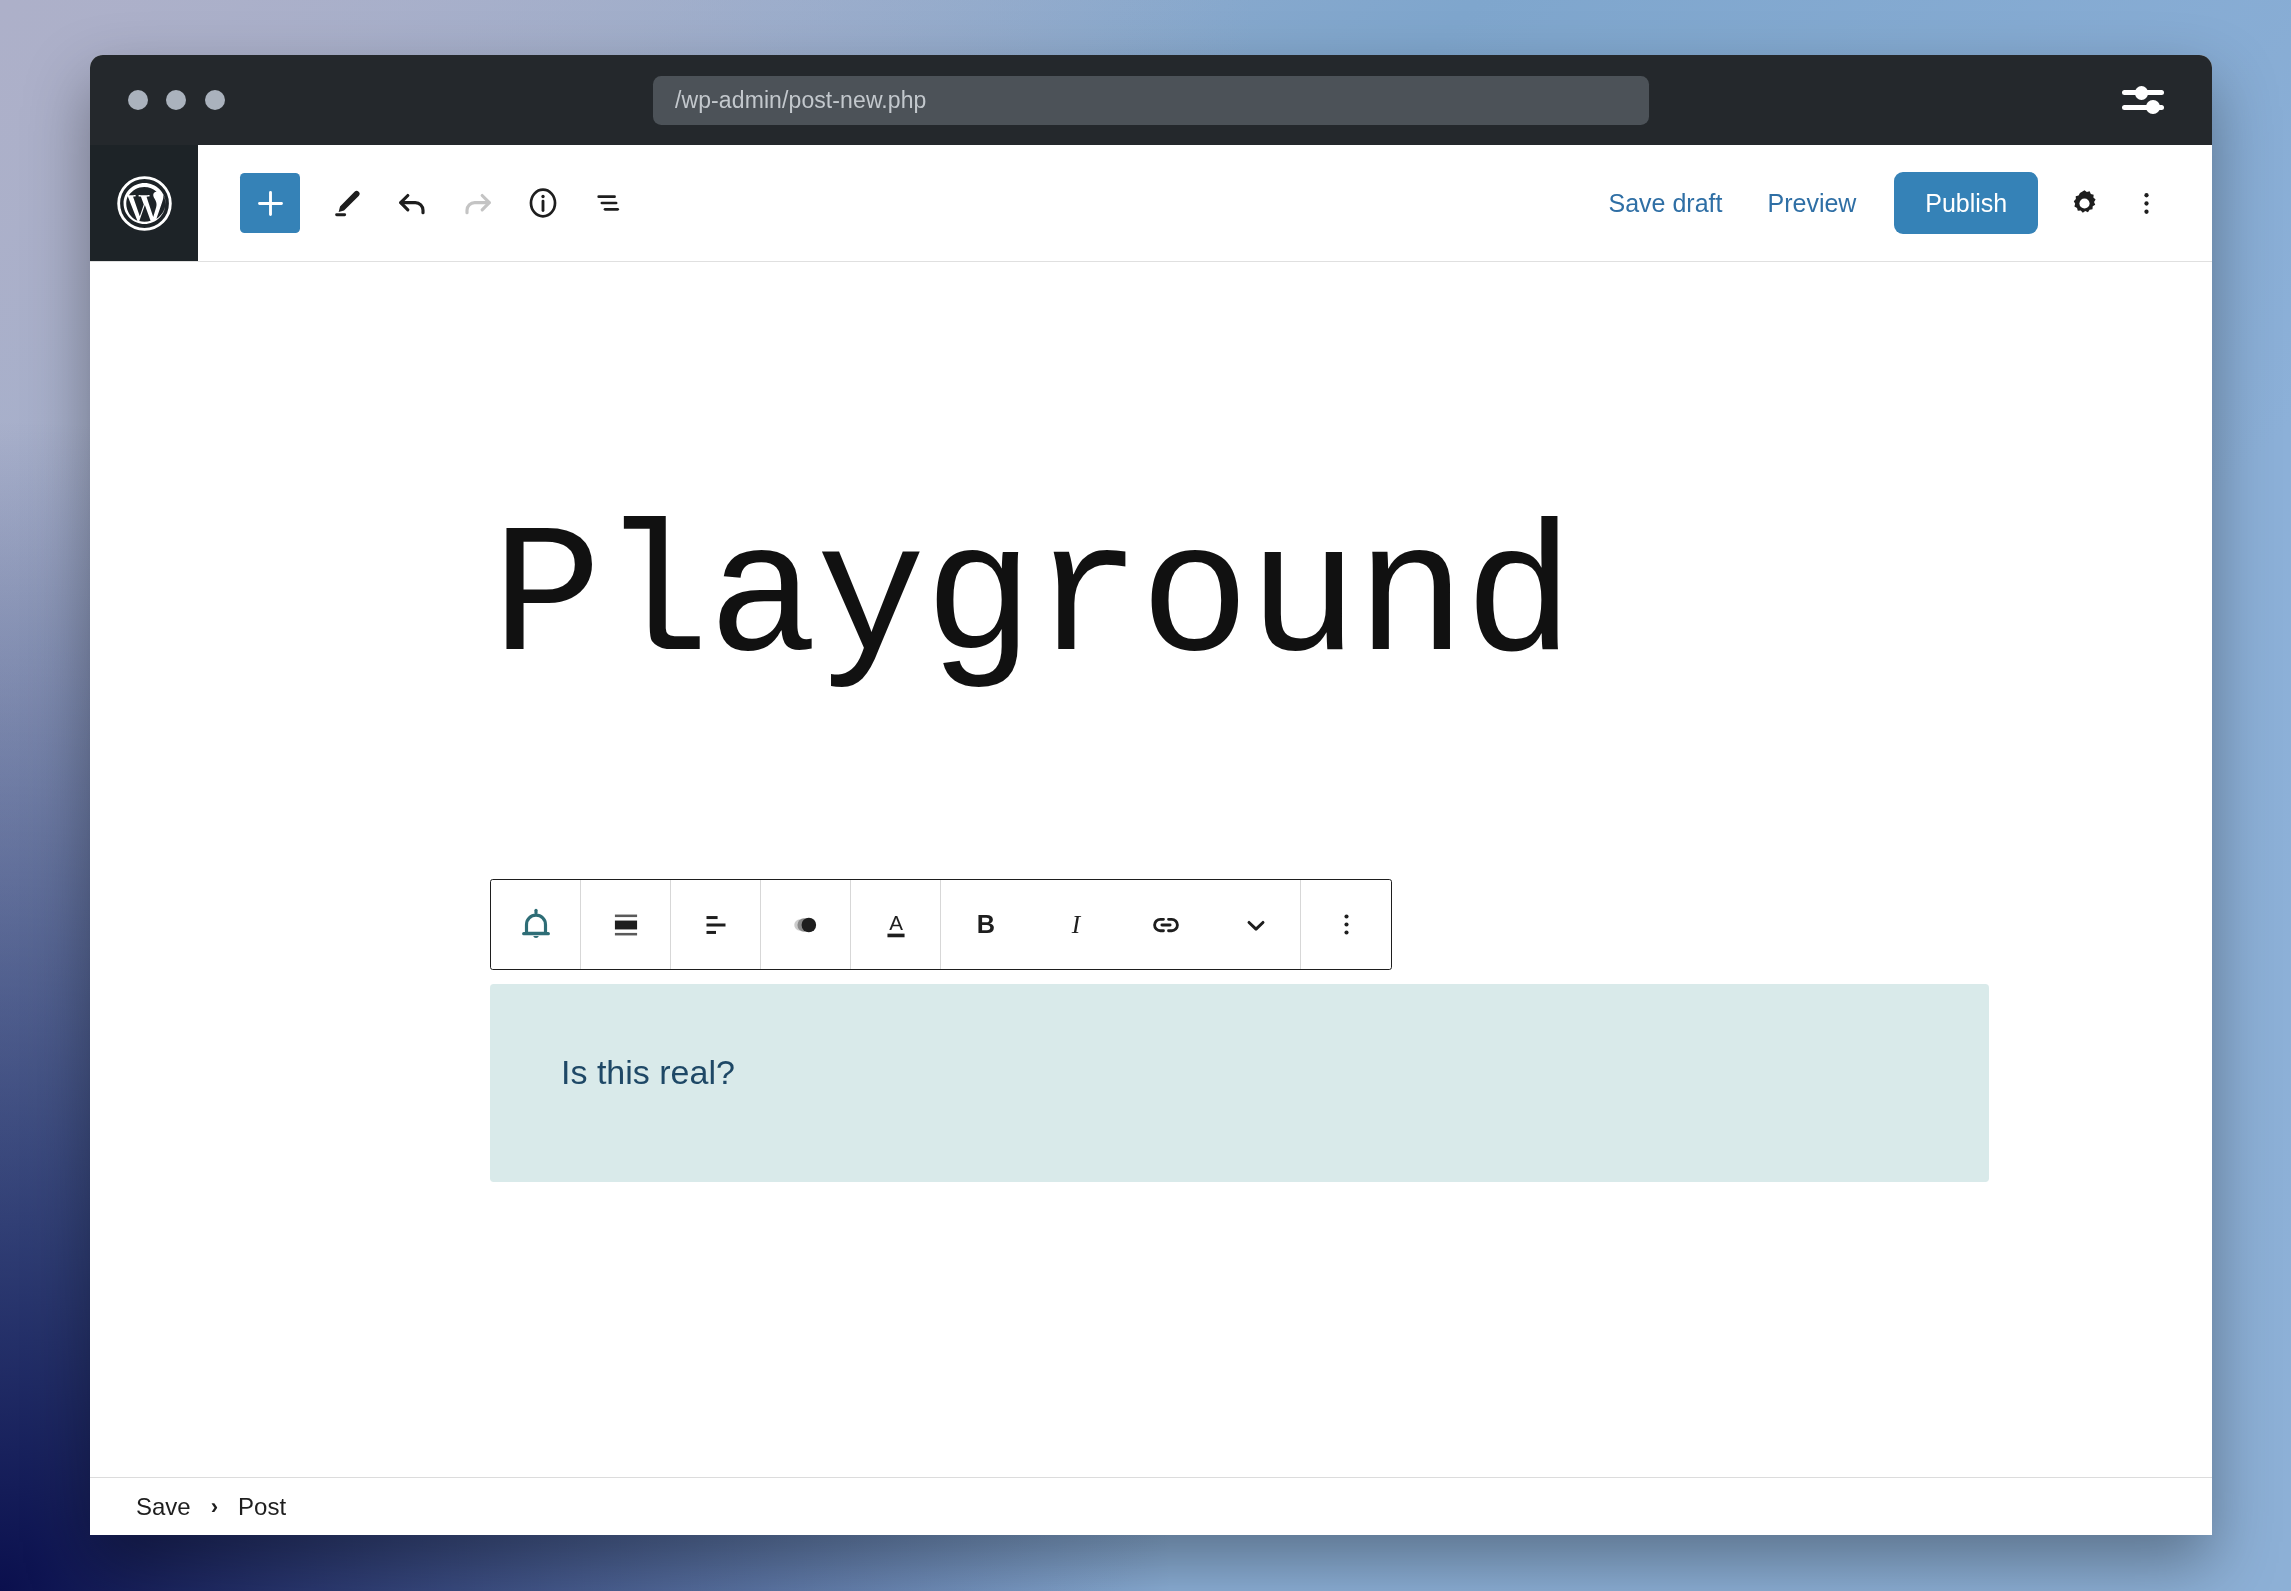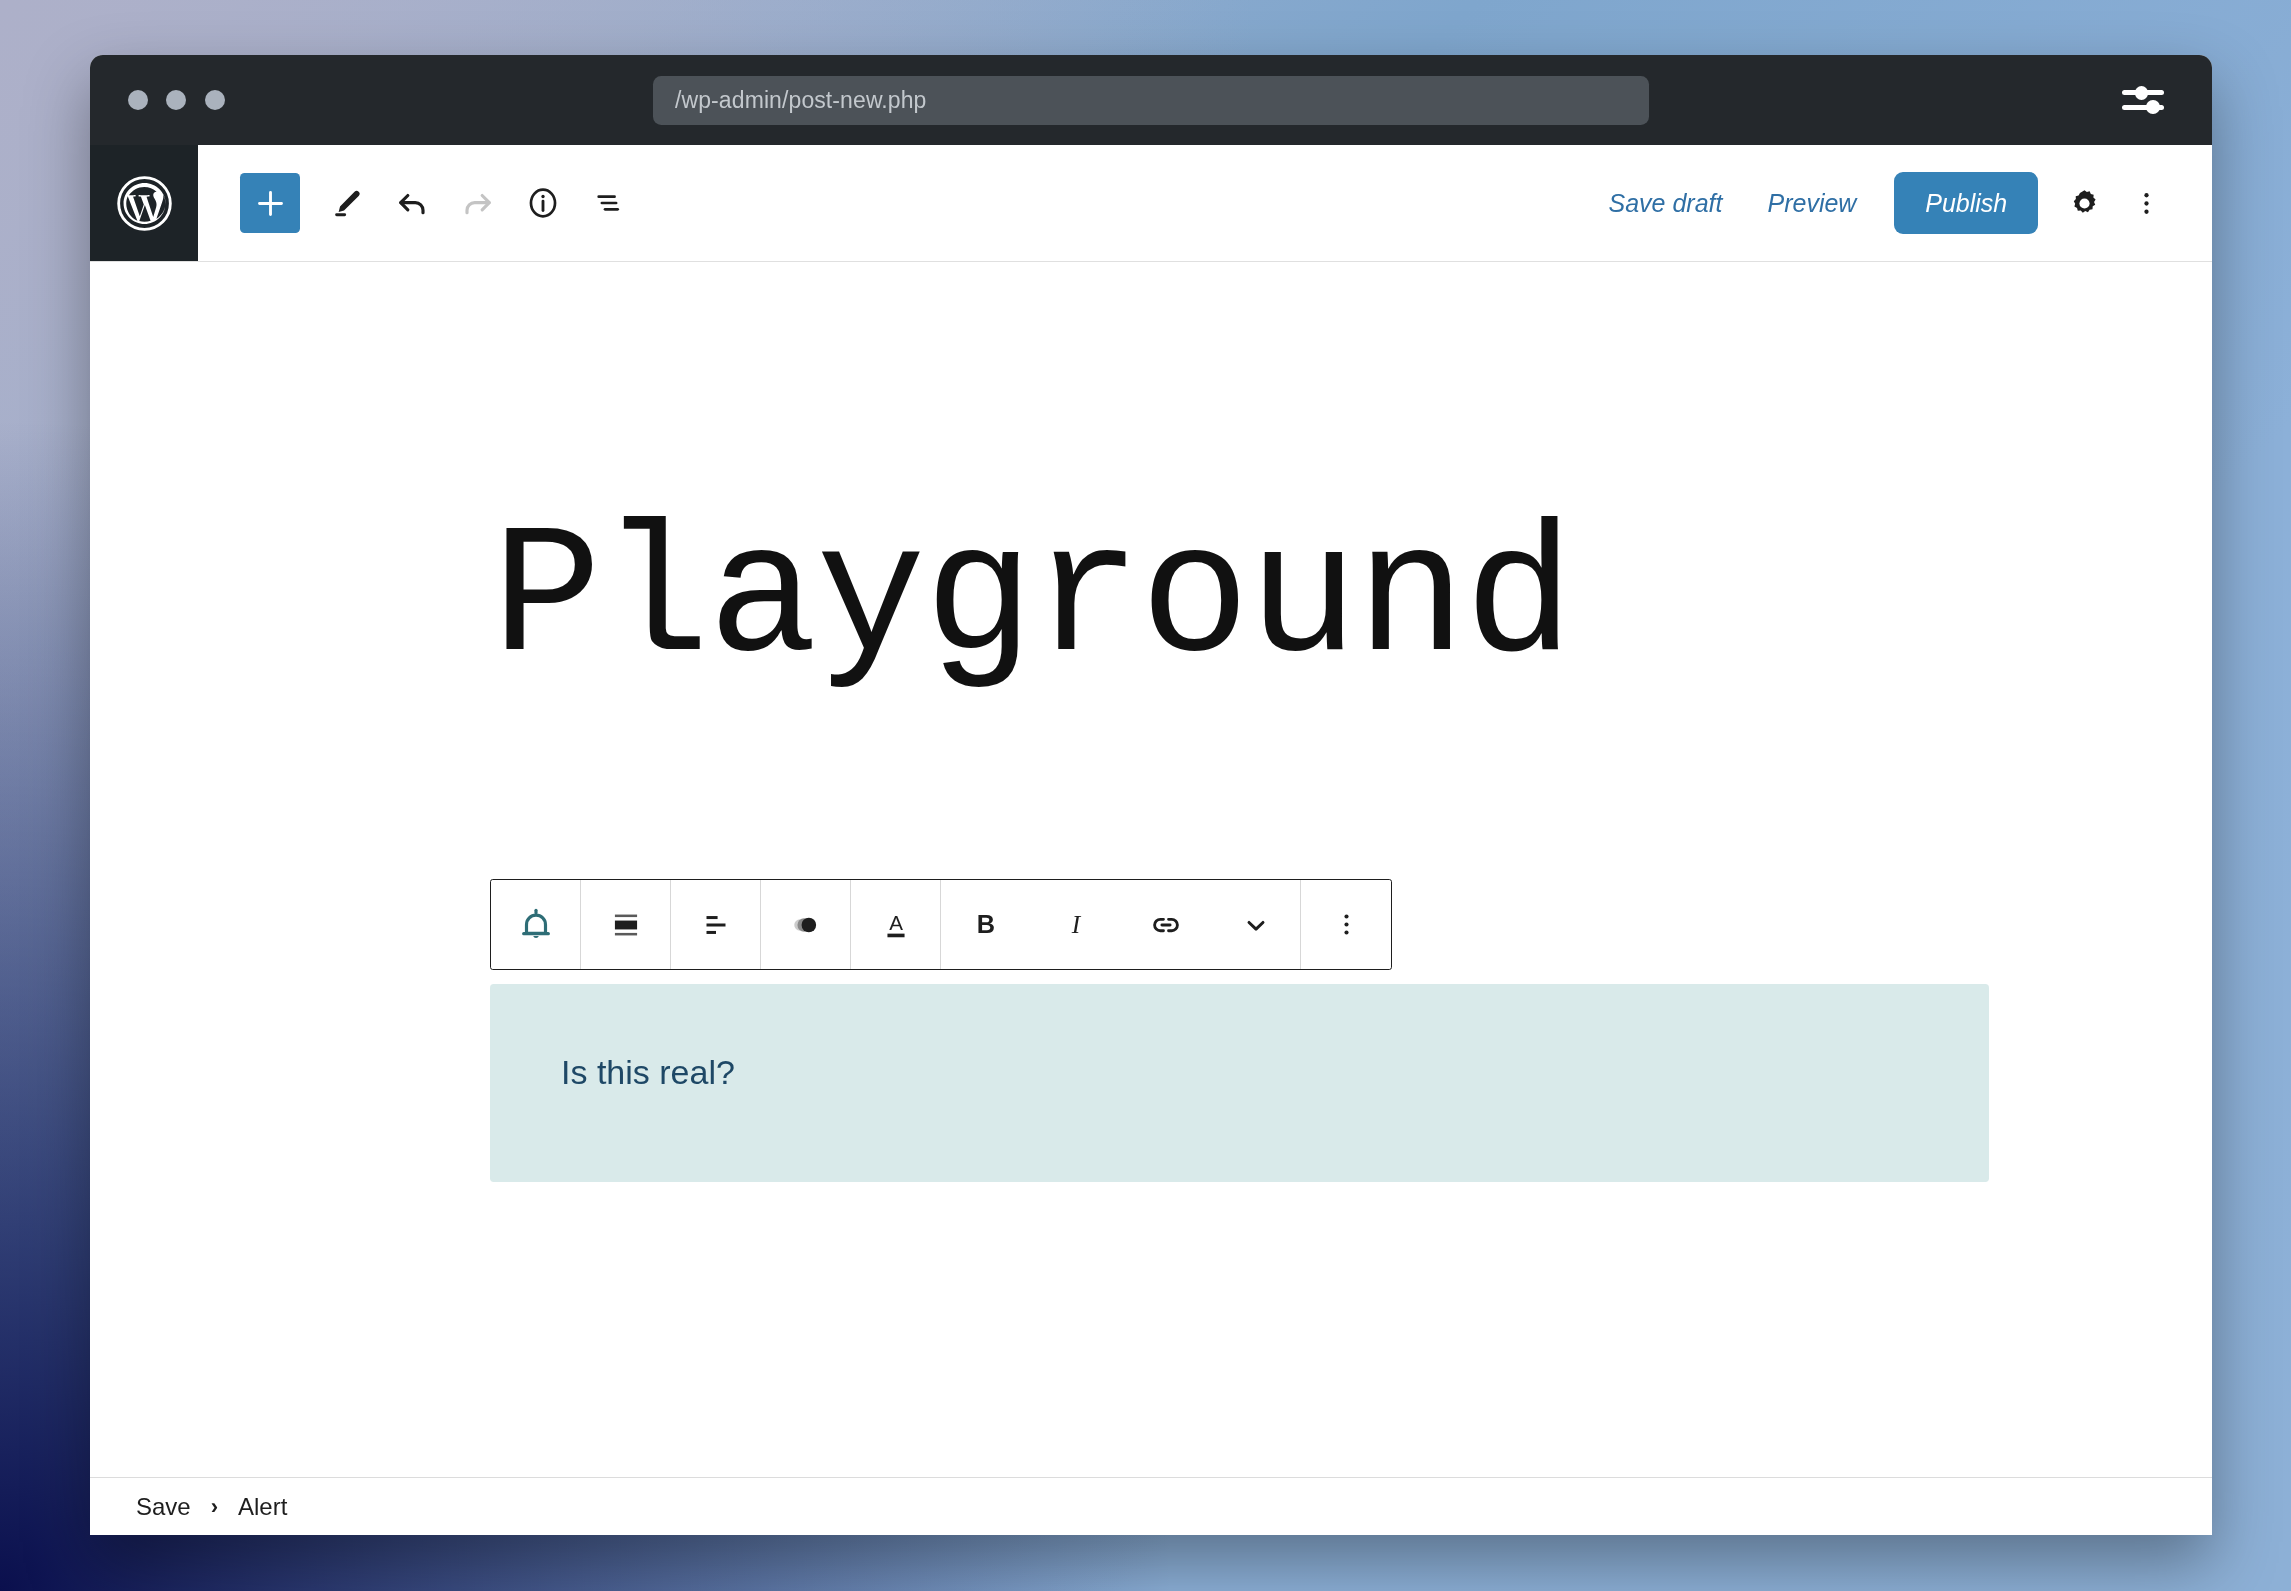--- a/index.html
+++ b/index.html
@@ -130,7 +130,6 @@
     display: flex; align-items: center;
     padding-right: 37px;
     gap: 5px;
-    font-style: italic;
   }
   .header-link {
     color: #2f6fa5;

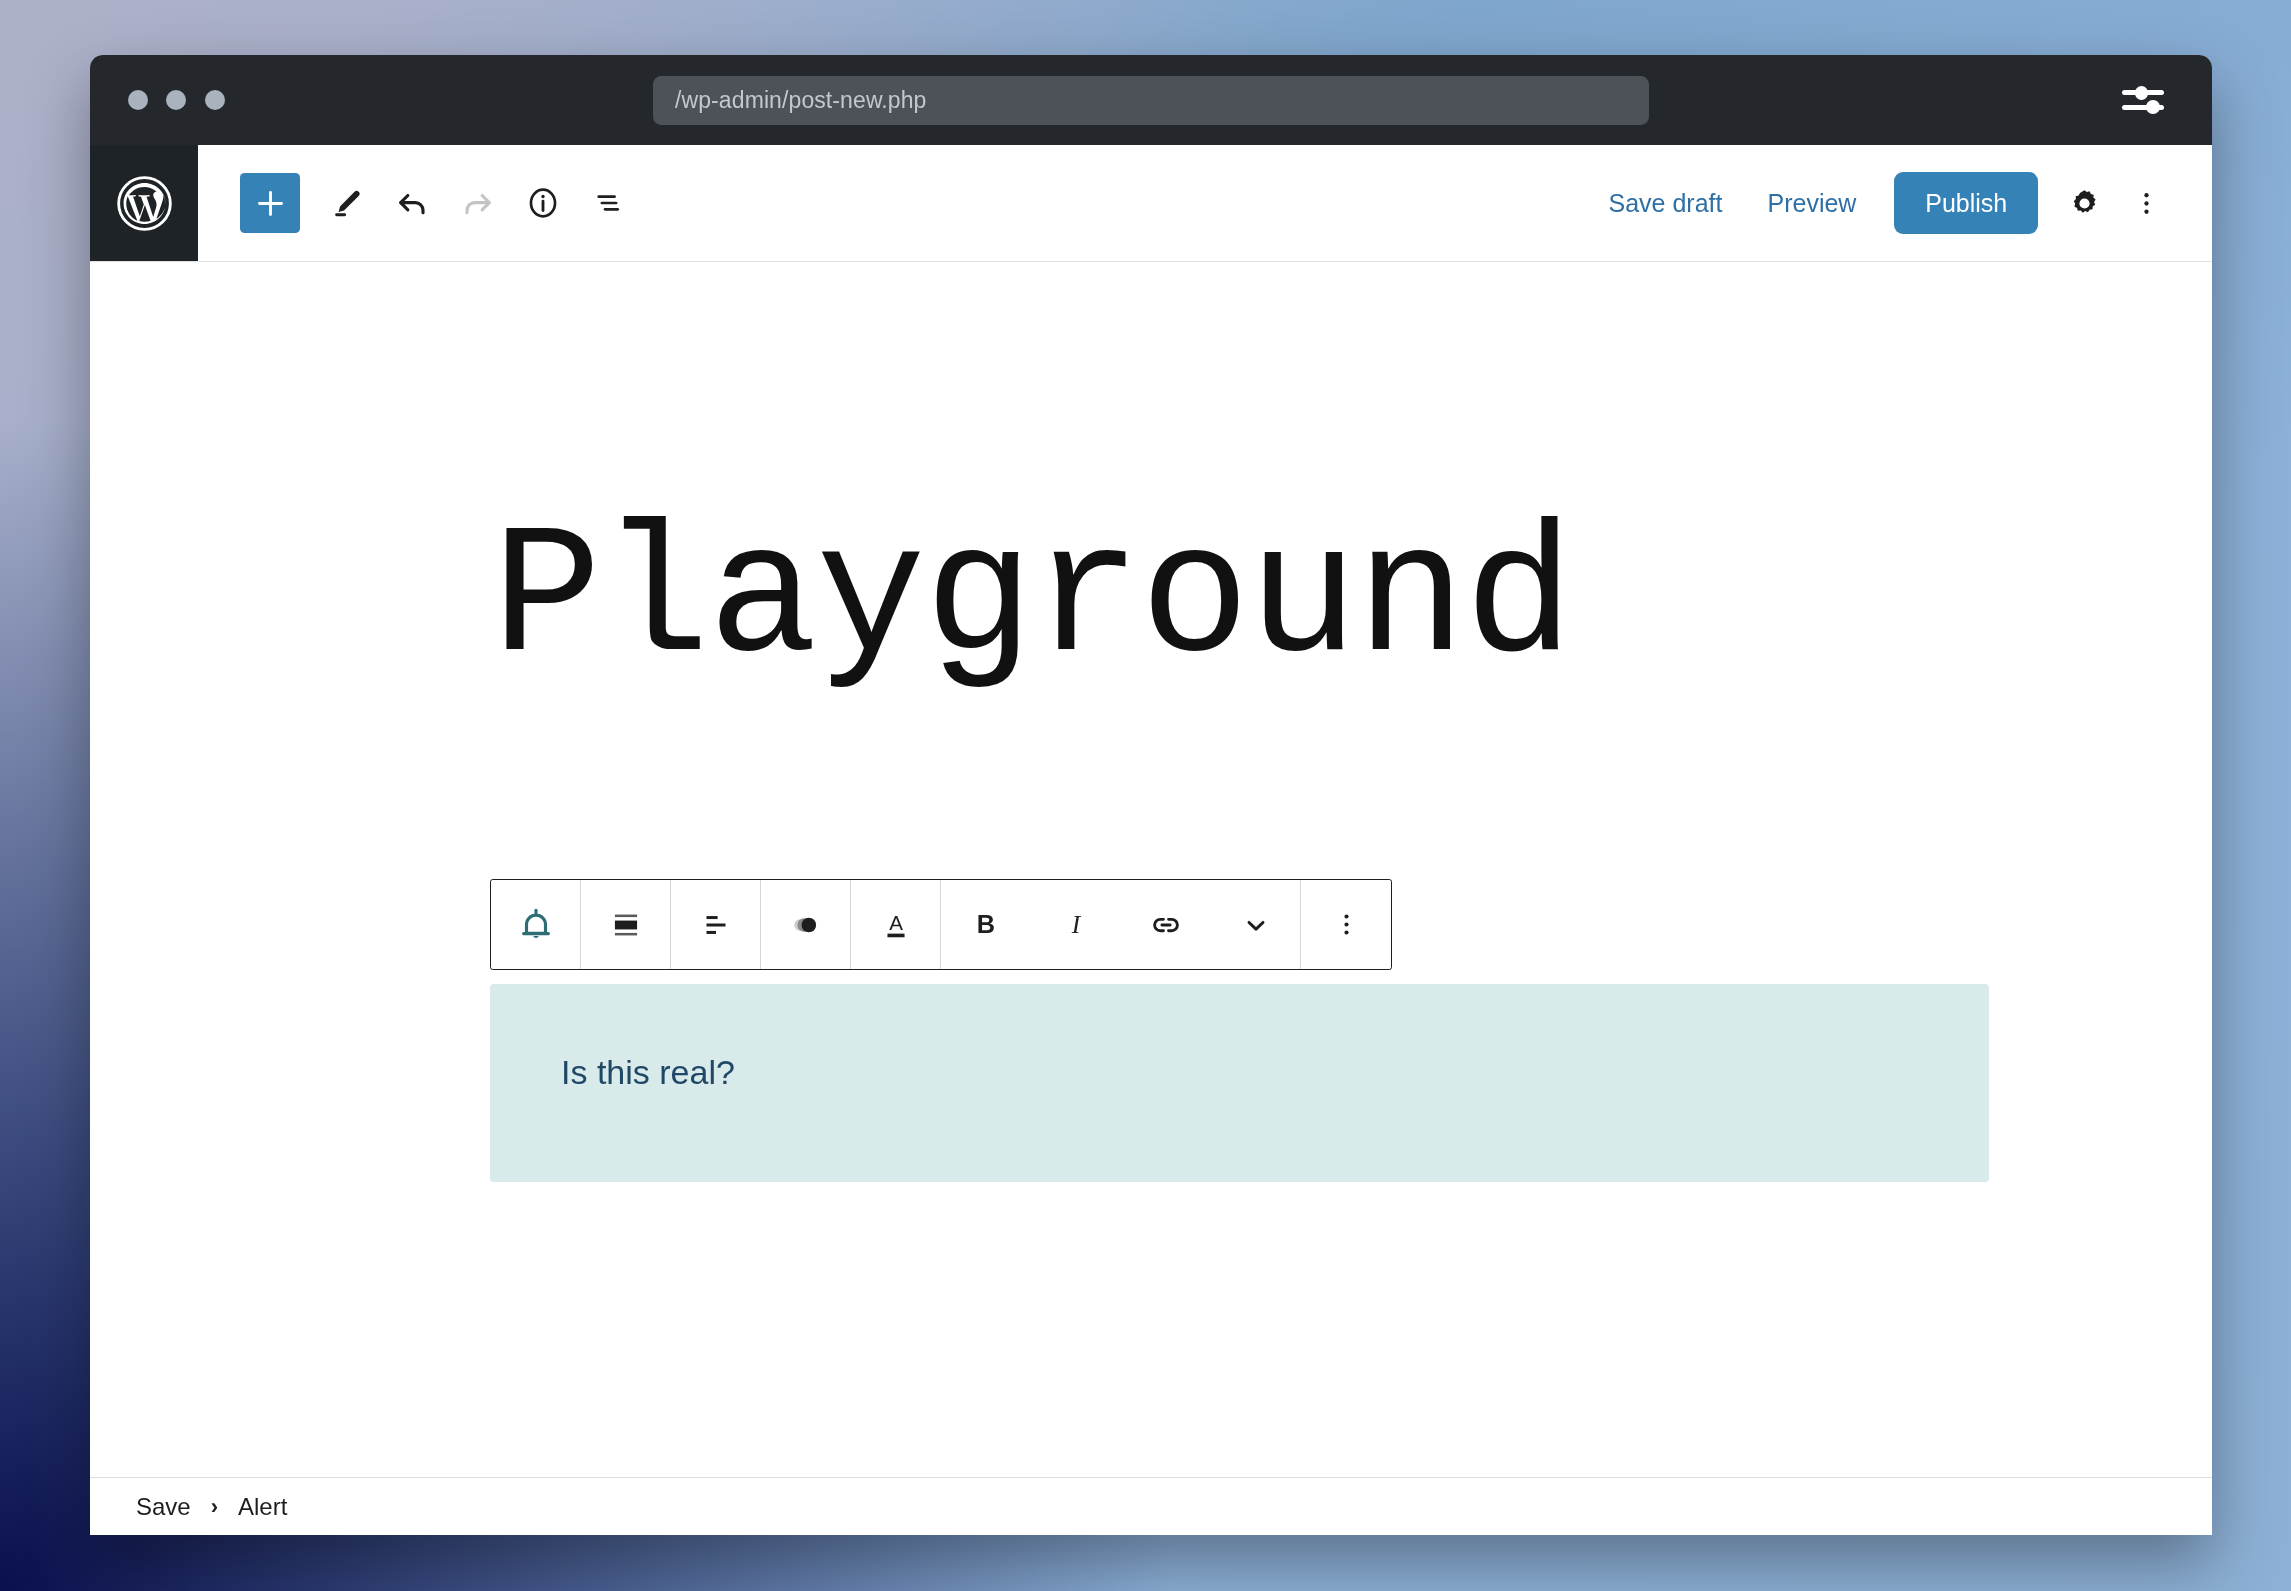--- a/index.html
+++ b/index.html
@@ -434,7 +434,7 @@
   <div id="footer">
     <span class="crumb">Save</span>
     <span id="crumb-sep">›</span>
-    <span class="crumb">Alert</span>
+    <span class="crumb">Post</span>
   </div>
 
 </div>

